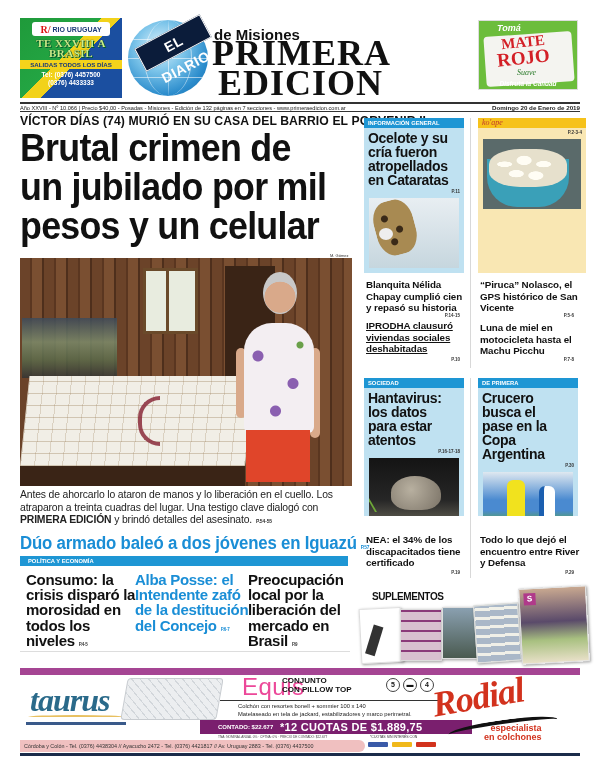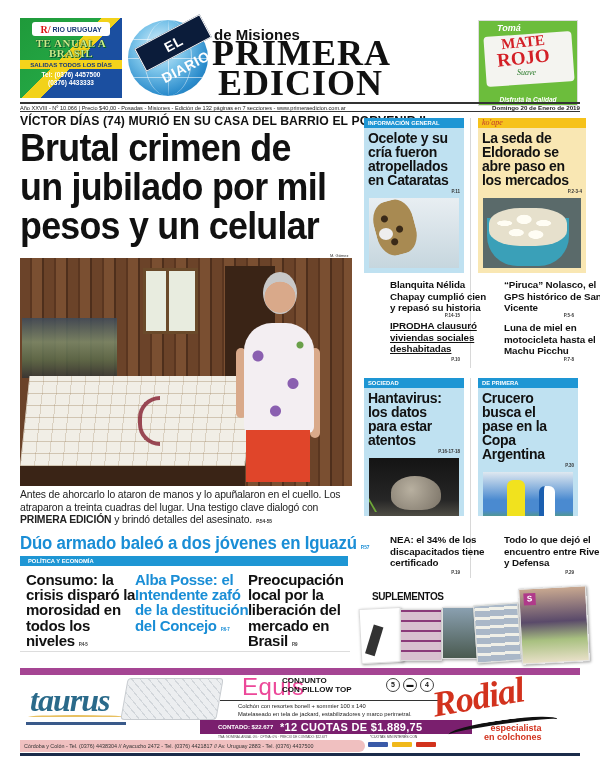--- a/index.html
+++ b/index.html
@@ -36,7 +36,7 @@
   .pe-line1 { left: 212px; top: 36px; font-size: 36px; line-height: 34px; transform: scaleY(0.98); }
   .pe-line2 { left: 218px; top: 66px; font-size: 36px; line-height: 34px; }
 
-  .ad-mate { position: absolute; left: 478px; top: 20px; width: 100px; height: 86px; background: #6cbd3c;
+  .ad-mate { position: absolute; left: 478px; top: 20px; width: 100px; height: 70px; background: #6cbd3c;
     overflow: hidden; border: 1px solid #ddd; }
   .ad-mate .toma { position: absolute; left: 18px; top: 2px; font-size: 9px; font-weight: bold; font-style: italic; color: #fff; }
   .ad-mate .ribbon { position: absolute; left: 6px; top: 13px; width: 88px; height: 50px; background: #f4f4f0;

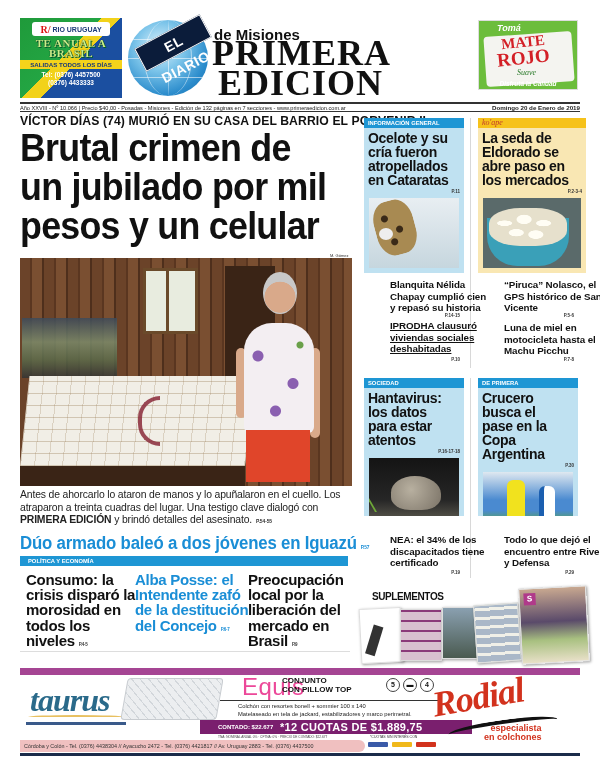--- a/index.html
+++ b/index.html
@@ -216,7 +216,7 @@
       <span>RIO URUGUAY</span>
     </div>
     <div class="rio-main">
-      <div>TE ANUAL A</div>
+      <div>TE XXVIII A</div>
       <div>BRASIL</div>
     </div>
     <div class="rio-band">SALIDAS TODOS LOS DÍAS</div>

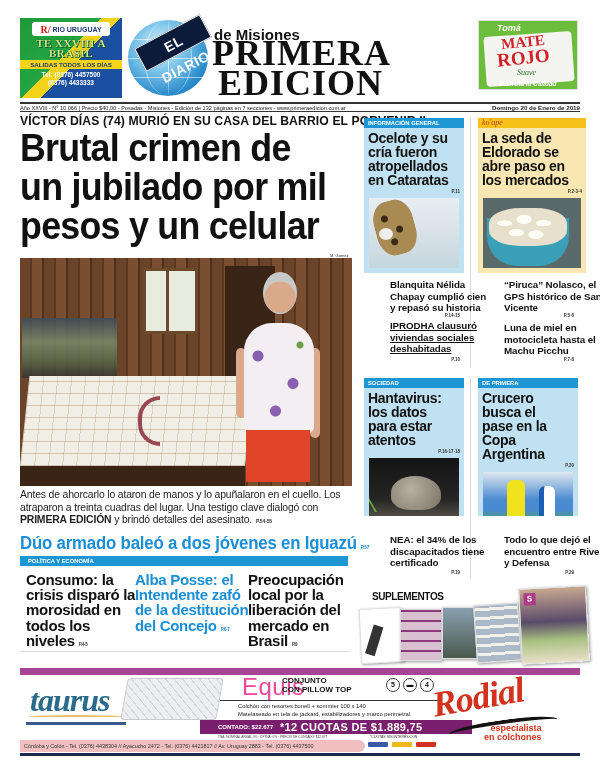--- a/index.html
+++ b/index.html
@@ -302,7 +302,6 @@
 
 <div class="box box-koape">
   <div class="tag">ko'ape</div>
-  <div class="box-head">La seda de Eldorado se abre paso en los mercados</div>
   <div class="box-pg">P.2-3-4</div>
   <div class="thumb thumb-silk">
       <div class="basket"></div>

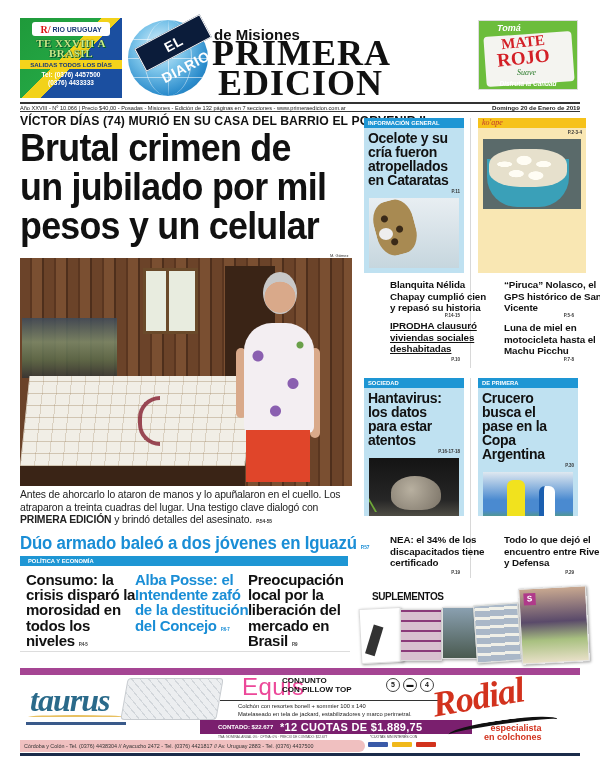--- a/index.html
+++ b/index.html
@@ -151,7 +151,7 @@
   .thumb-soccer .p2 { position: absolute; left: 56px; top: 14px; width: 16px; height: 40px; background: #fff;
     border-left: 5px solid #1b5fb0; border-radius: 6px; }
 
-  .box-sub { position: absolute; font-size: 9.8px; font-weight: bold; line-height: 11.5px; color: #111; letter-spacing: -0.1px; margin-left: 24px; }
+  .box-sub { position: absolute; font-size: 9.8px; font-weight: bold; line-height: 11.5px; color: #111; letter-spacing: -0.1px; }
   .box-sub-pg { position: absolute; font-size: 4.5px; font-weight: bold; color: #333; text-align: right; width: 90px; }
 
   .vrule { position: absolute; width: 1px; background: #d8d8d8; }

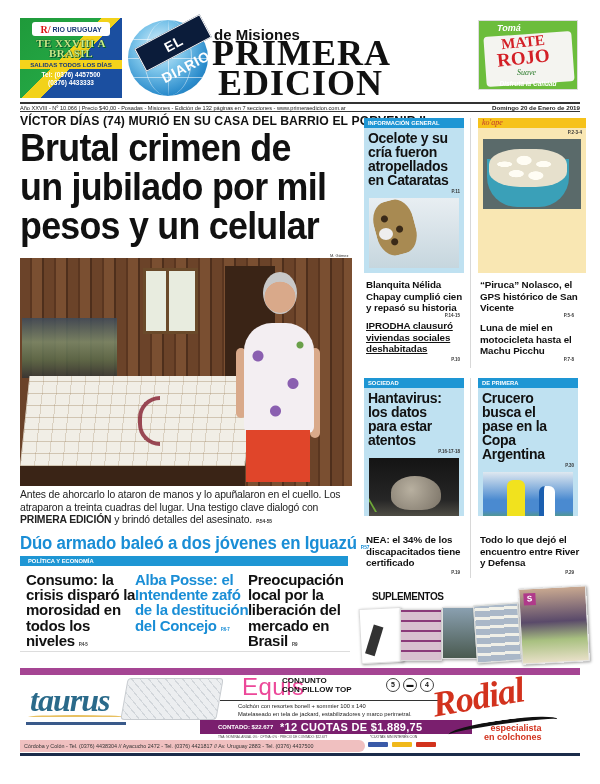--- a/index.html
+++ b/index.html
@@ -272,7 +272,7 @@
   <div class="woman-shorts"></div>
 </div>
 
-<div class="lead"><span>Antes de ahorcarlo lo ataron de manos y lo apuñalaron en el cuello. Los atraparon a treinta cuadras del lugar. Una testigo clave dialogó con </span><b>PRIMERA EDICIÓN</b><span> y brindó detalles del asesinato.</span><span class="pg">P.54-55</span></div>
+<div class="lead"><span>Antes de ahorcarlo lo ataron de manos y lo liberación en el cuello. Los atraparon a treinta cuadras del lugar. Una testigo clave dialogó con </span><b>PRIMERA EDICIÓN</b><span> y brindó detalles del asesinato.</span><span class="pg">P.54-55</span></div>
 
 <div class="secondary"><span>Dúo armado baleó a dos jóvenes en Iguazú</span><span class="pg">P.57</span></div>
 

